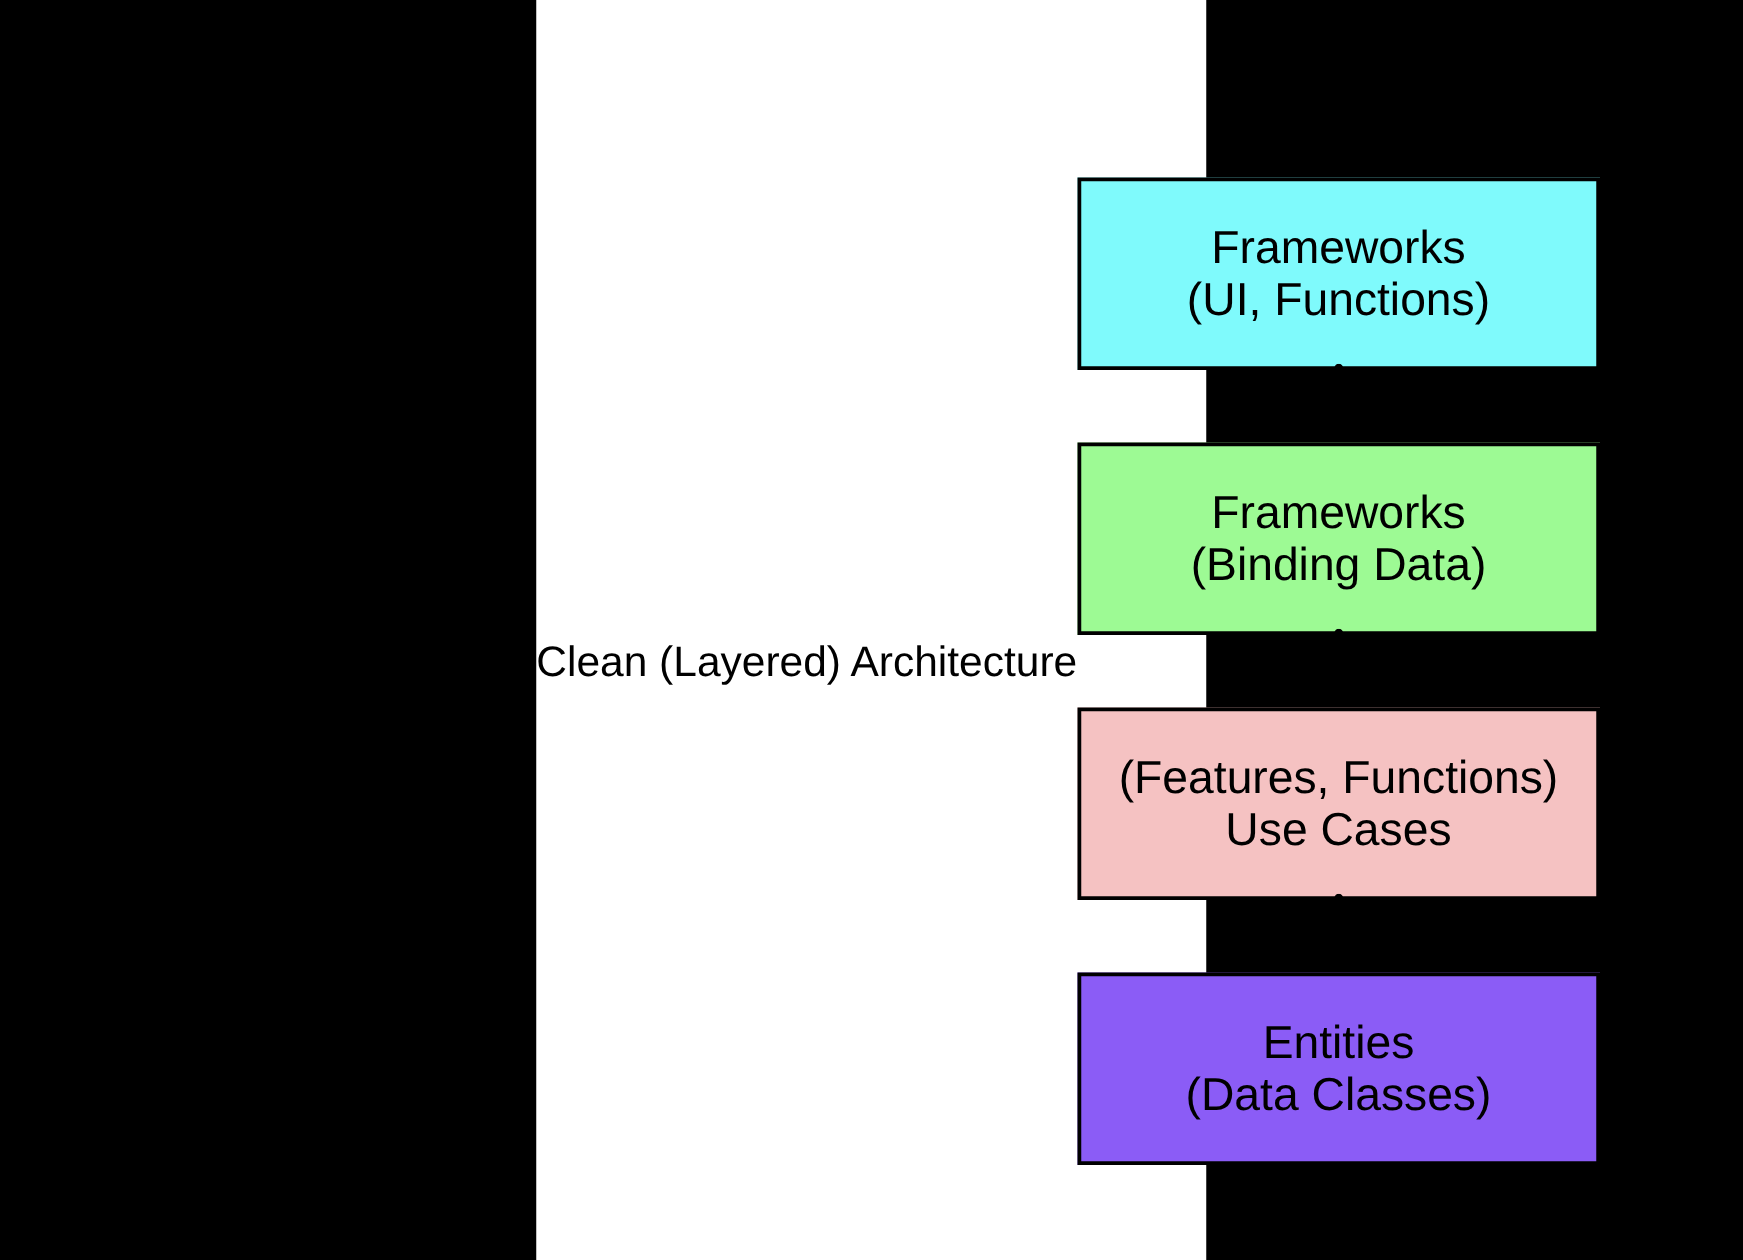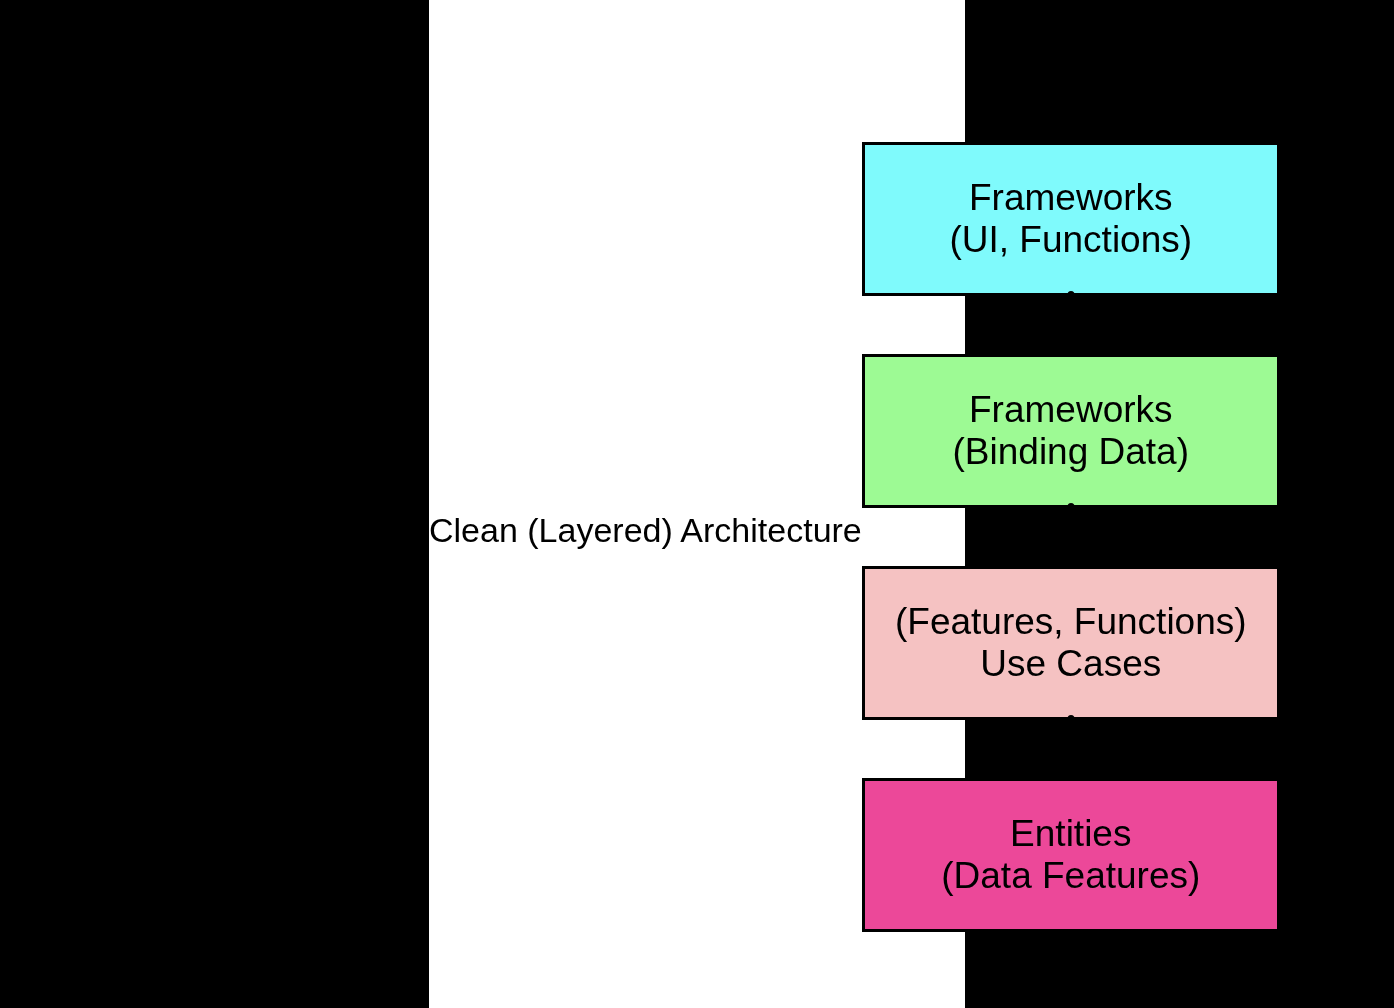--- a/index.html
+++ b/index.html
@@ -99,7 +99,7 @@
       <polygon class="head" points="0,30 28,30 14,63"></polygon>
     </svg>
 
-    <div class="layer-box" style="background: #ec4899;">
+    <div class="layer-box" style="background: #8b5cf6;">
       <div>Entities</div>
       <div>(Data Features)</div>
     </div>

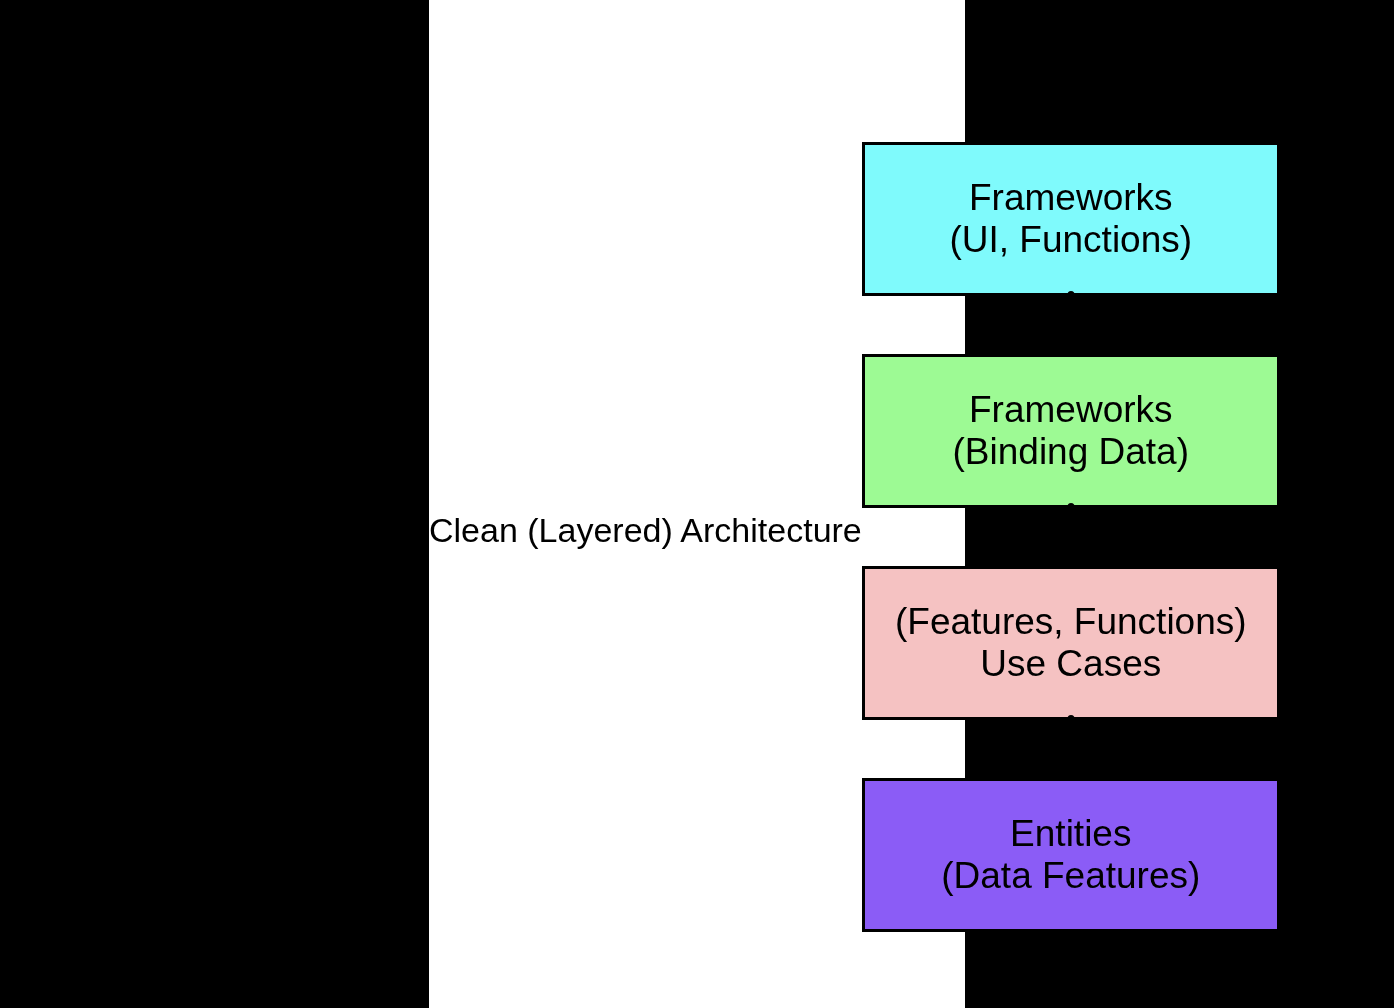--- a/index.html
+++ b/index.html
@@ -101,7 +101,7 @@
 
     <div class="layer-box" style="background: #8b5cf6;">
       <div>Entities</div>
-      <div>(Data Features)</div>
+      <div>(Data Classes)</div>
     </div>
 
   </div>

